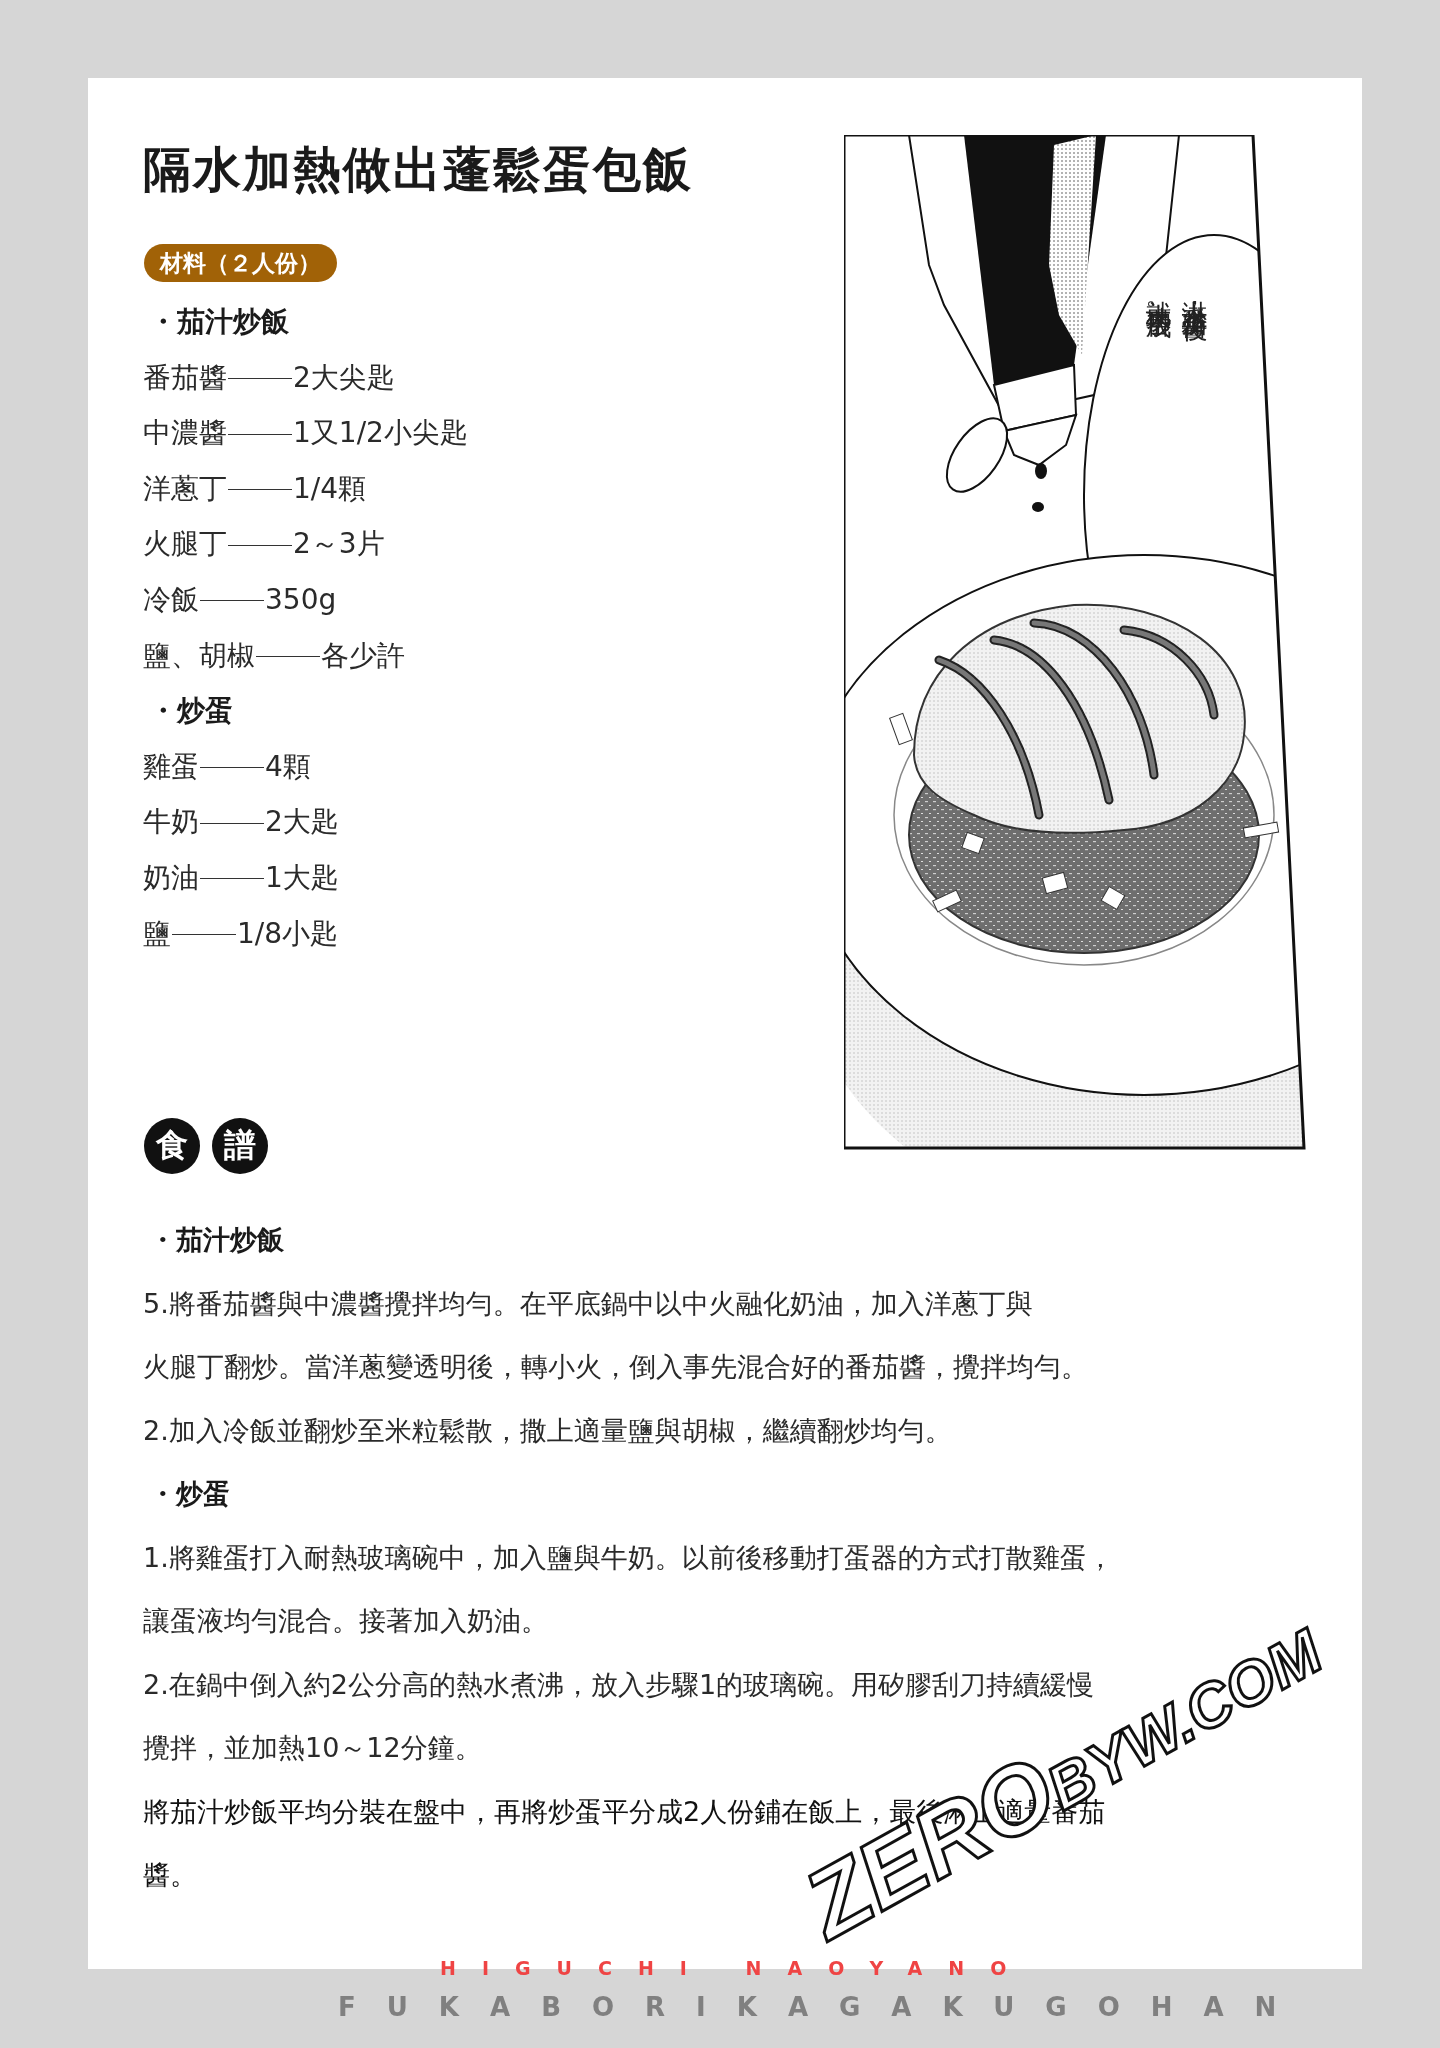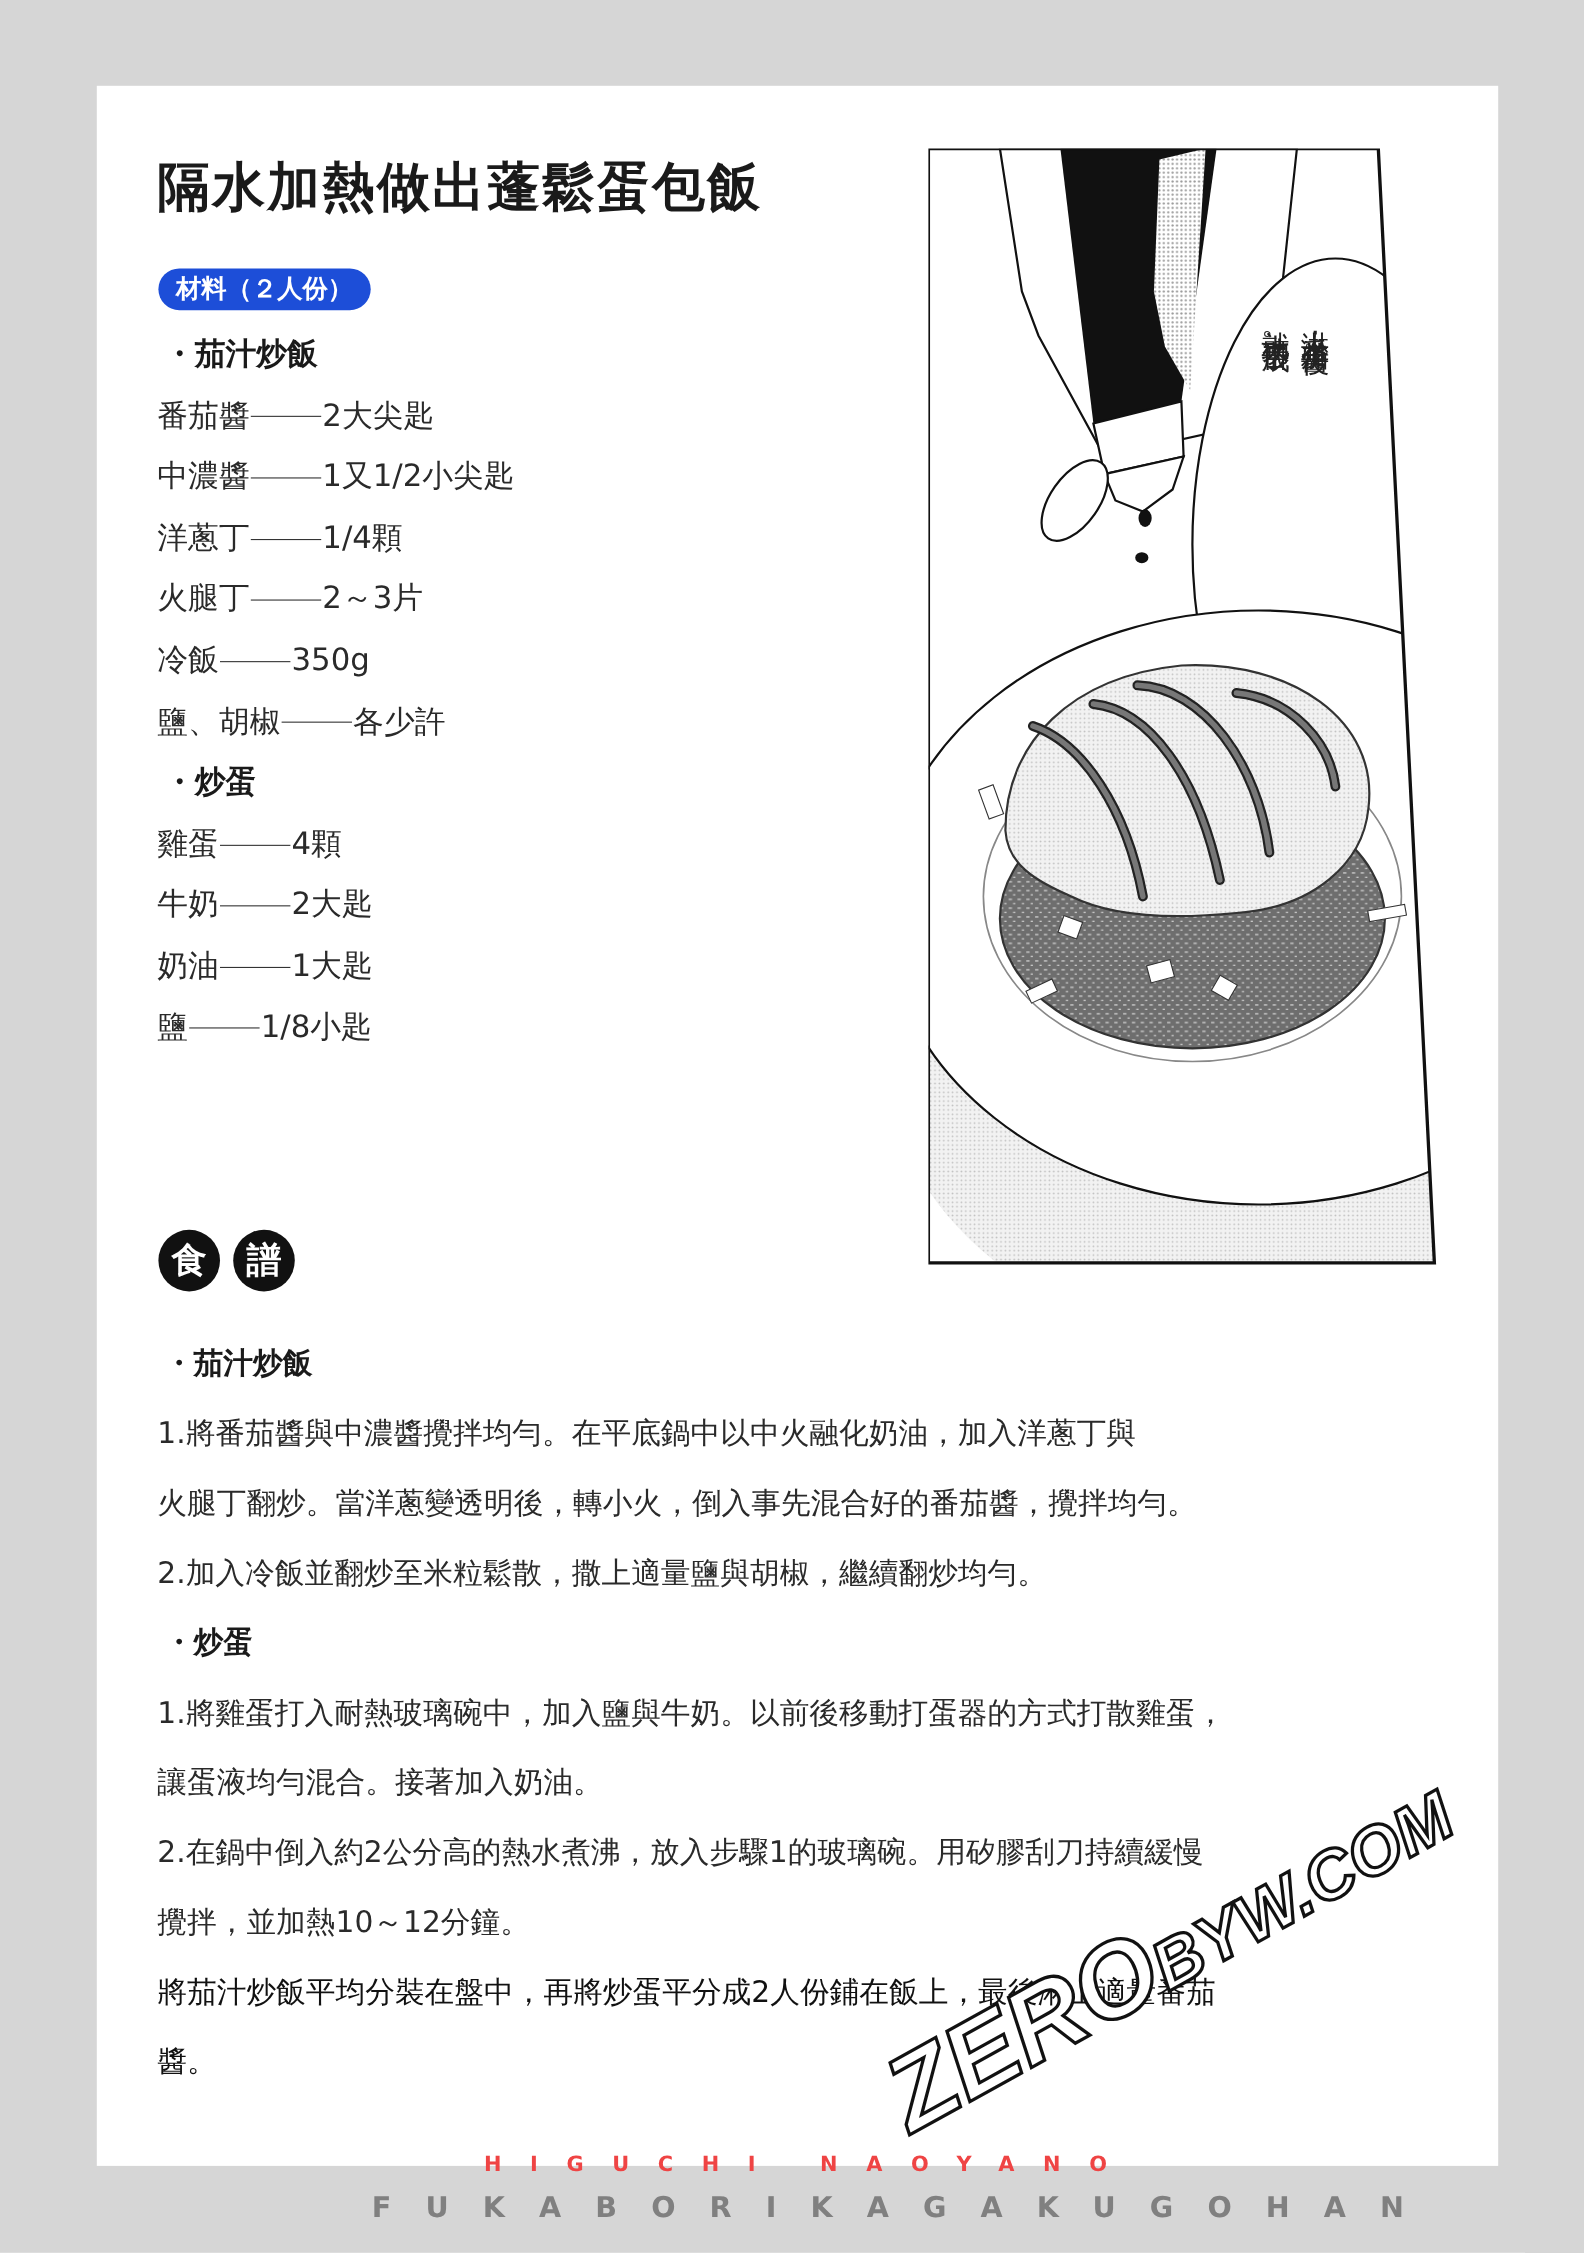--- a/index.html
+++ b/index.html
@@ -17,7 +17,7 @@
   }
   .pill {
     position:absolute; left:56px; top:166px; height:38px; line-height:38px; padding:0 16px;
-    background:#1d4ed8; color:#fff; border-radius:19px; font-size:23px; font-weight:bold; white-space:nowrap;
+    background:#a16207; color:#fff; border-radius:19px; font-size:23px; font-weight:bold; white-space:nowrap;
   }
   .ing { position:absolute; left:55px; top:216px; width:400px; }
   .ing .line { height:55.6px; line-height:55.6px; font-size:28px; white-space:nowrap; color:#2a2a2a; }

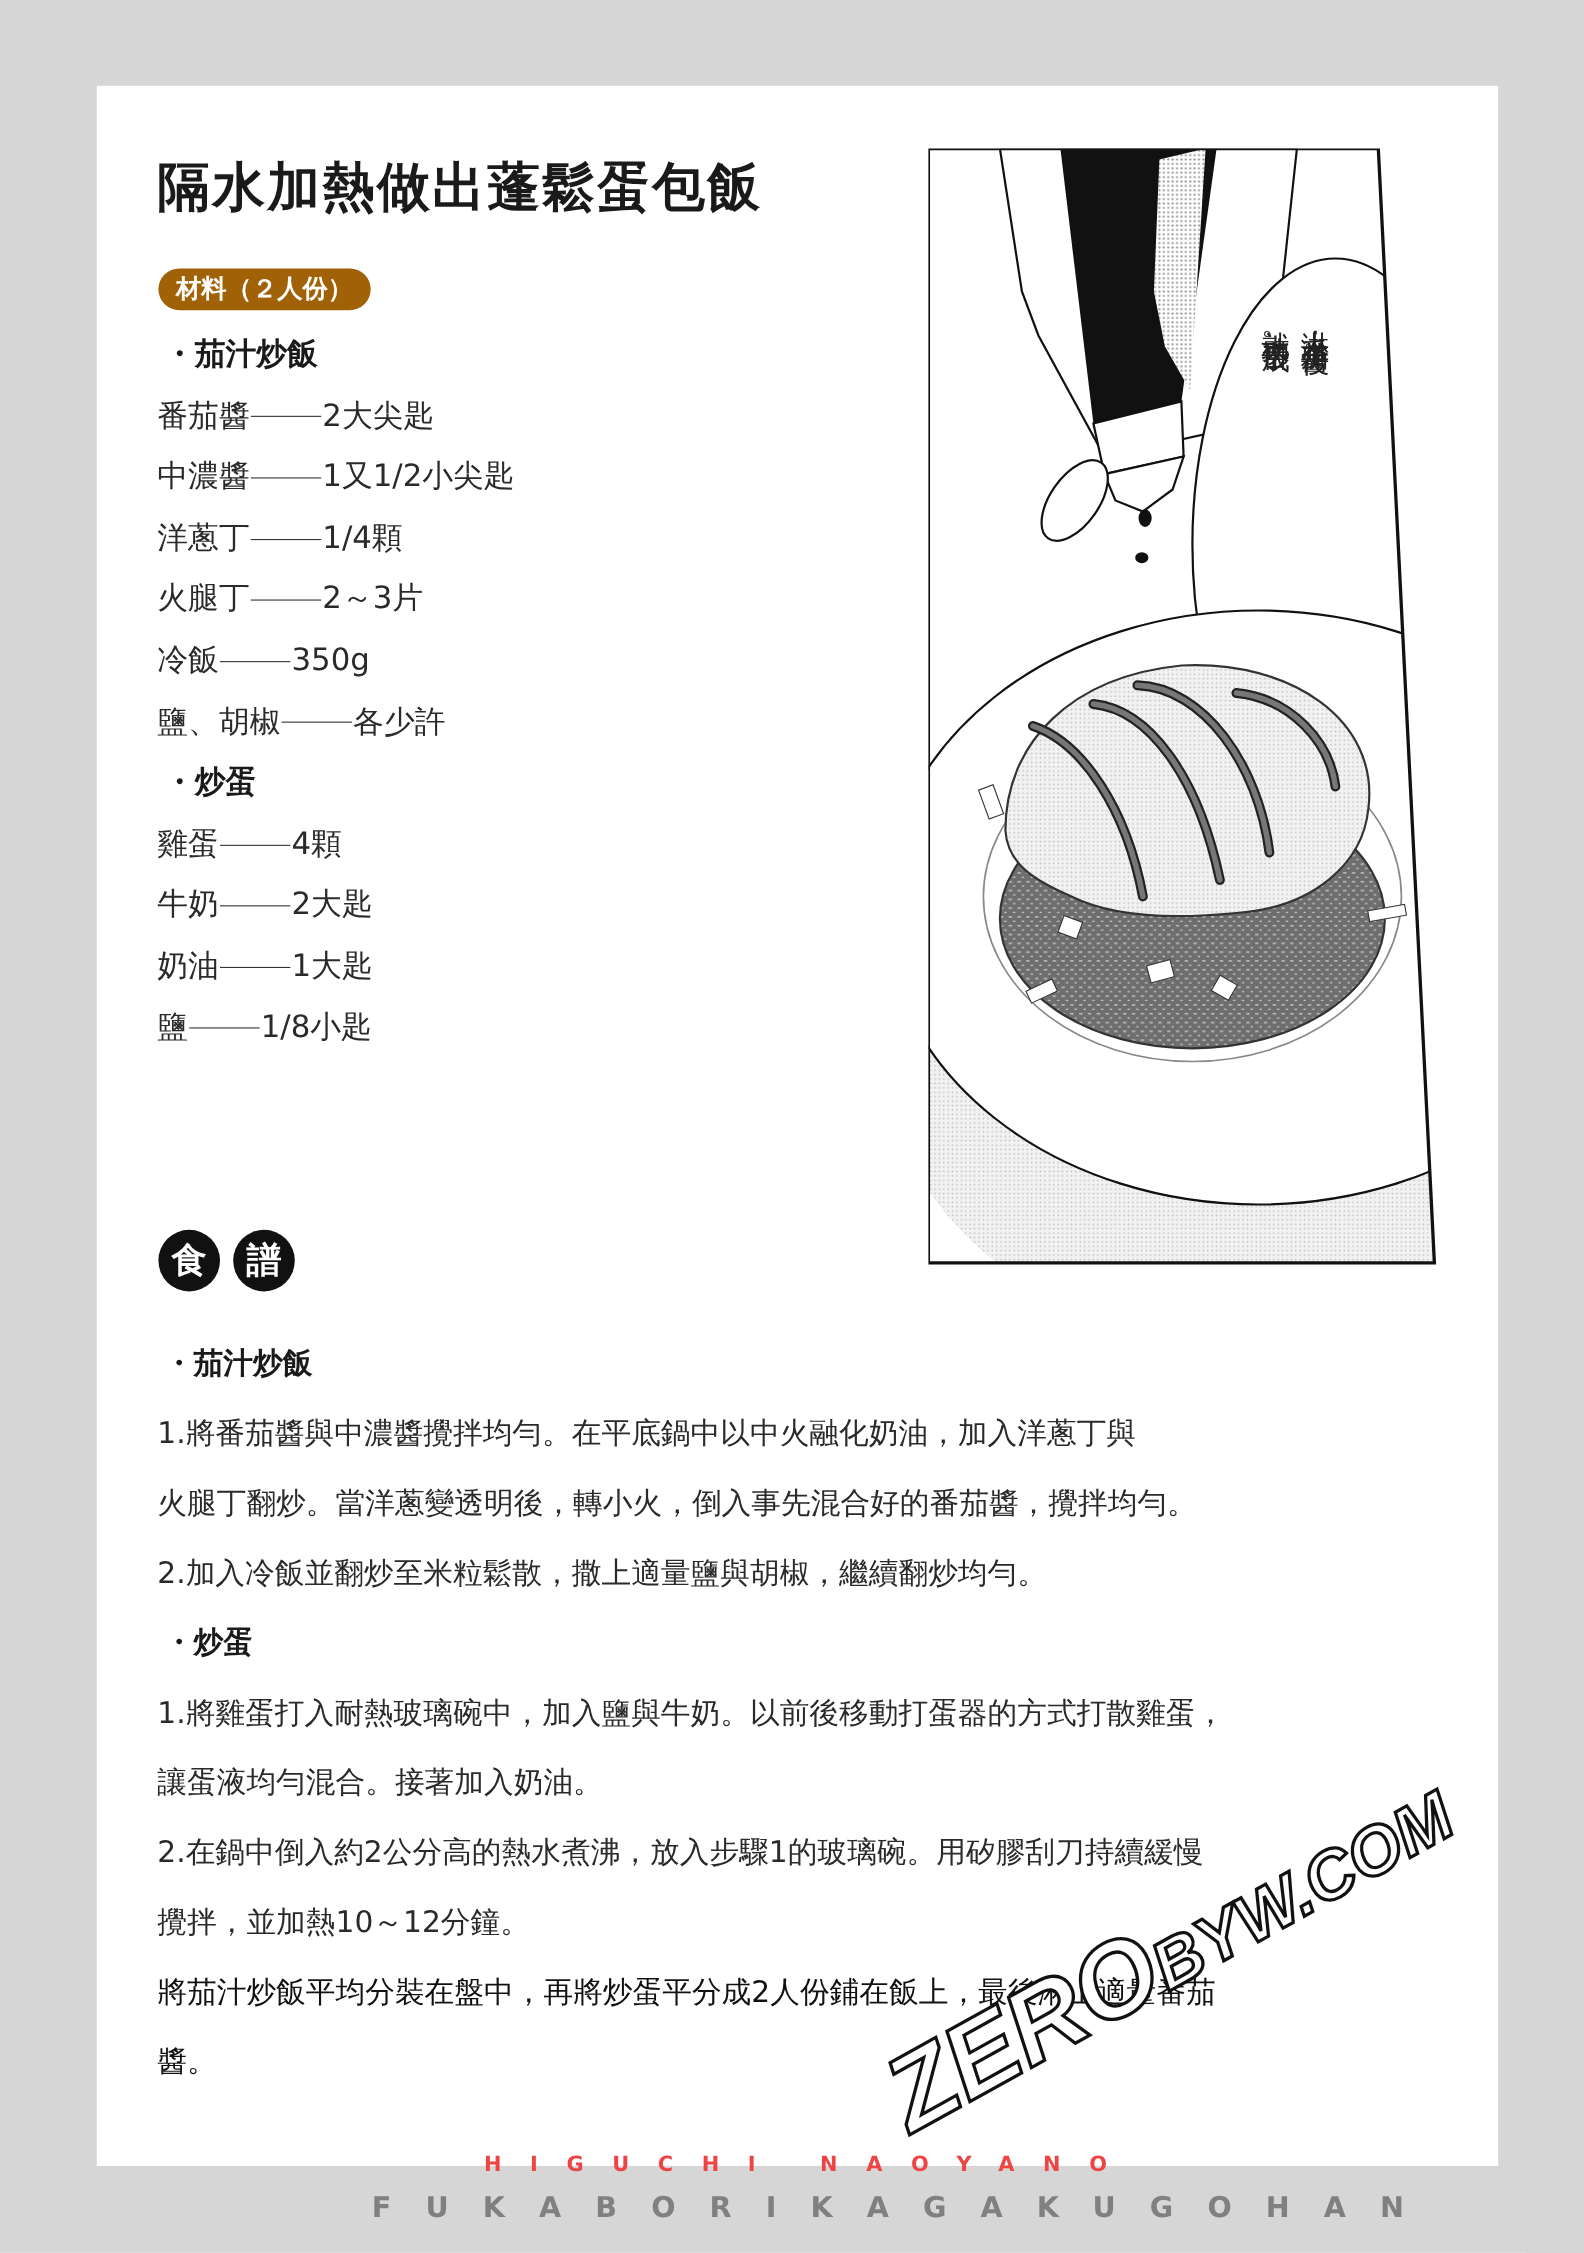--- a/index.html
+++ b/index.html
@@ -80,7 +80,7 @@
 
   <div class="steps">
     <div class="line sub">・茄汁炒飯</div>
-    <div class="line">1.將番茄醬與中濃醬攪拌均勻。在平底鍋中以中火融化奶油，加入洋蔥丁與</div>
+    <div class="line">5.將番茄醬與中濃醬攪拌均勻。在平底鍋中以中火融化奶油，加入洋蔥丁與</div>
     <div class="line">火腿丁翻炒。當洋蔥變透明後，轉小火，倒入事先混合好的番茄醬，攪拌均勻。</div>
     <div class="line">2.加入冷飯並翻炒至米粒鬆散，撒上適量鹽與胡椒，繼續翻炒均勻。</div>
     <div class="line sub">・炒蛋</div>

